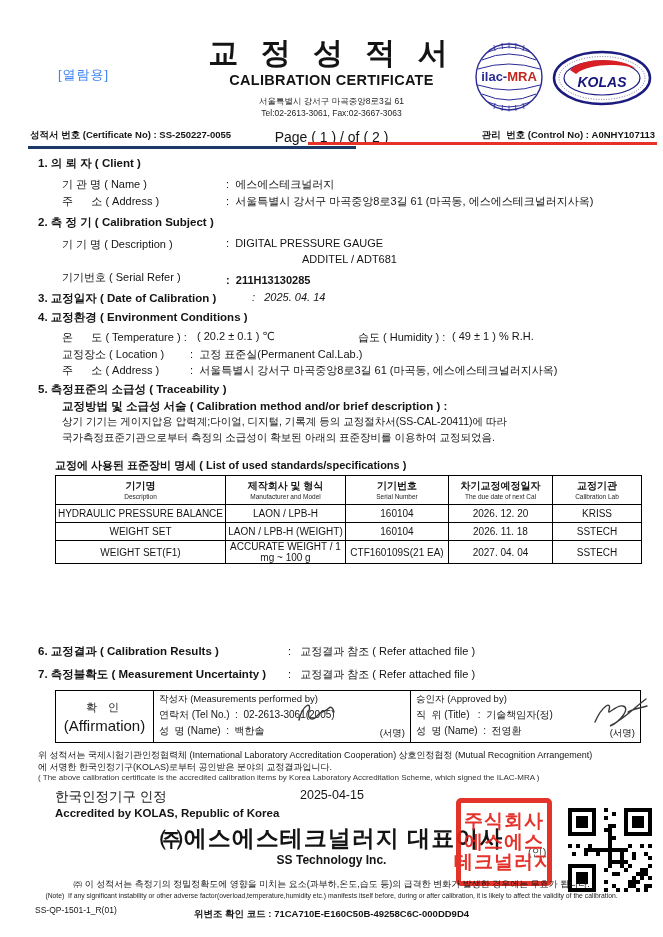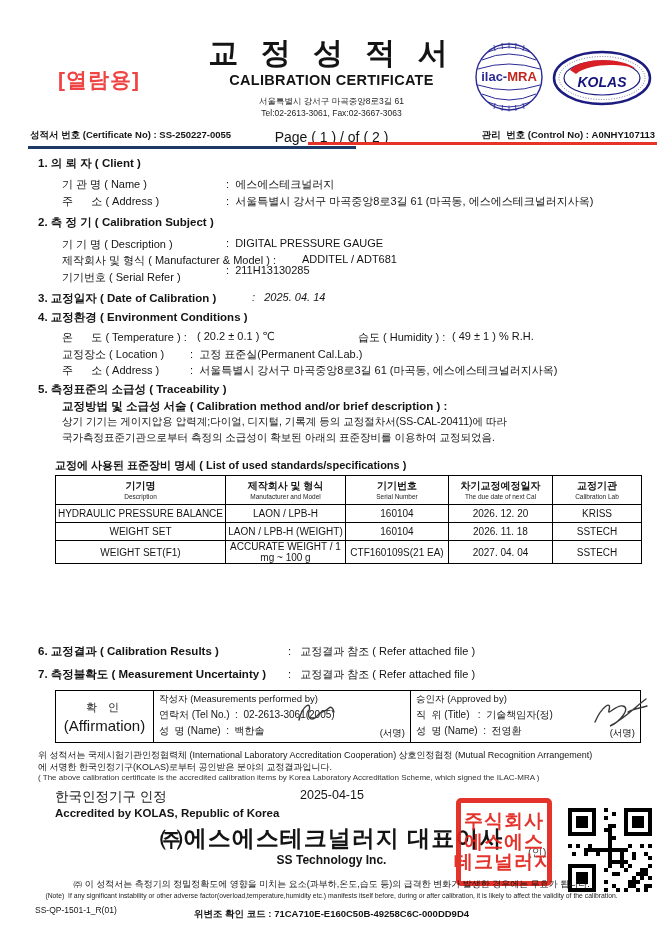--- a/index.html
+++ b/index.html
@@ -11,7 +11,7 @@
   .center{left:0;width:663px;text-align:center;}
 
   
-  .view-label{left:58px;top:66px;font-size:21px;font-weight:700;color:#ef4444;letter-spacing:1px;}
+  .view-label{left:58px;top:66px;font-size:13px;font-weight:400;color:#3b82f6;letter-spacing:1px;}
   .title-ko{top:33px;font-size:30px;font-weight:600;letter-spacing:7px;}
   .title-en{top:72px;font-size:14.5px;font-weight:bold;letter-spacing:.3px;}
   .addr1{top:96px;font-size:8.5px;color:#222;}

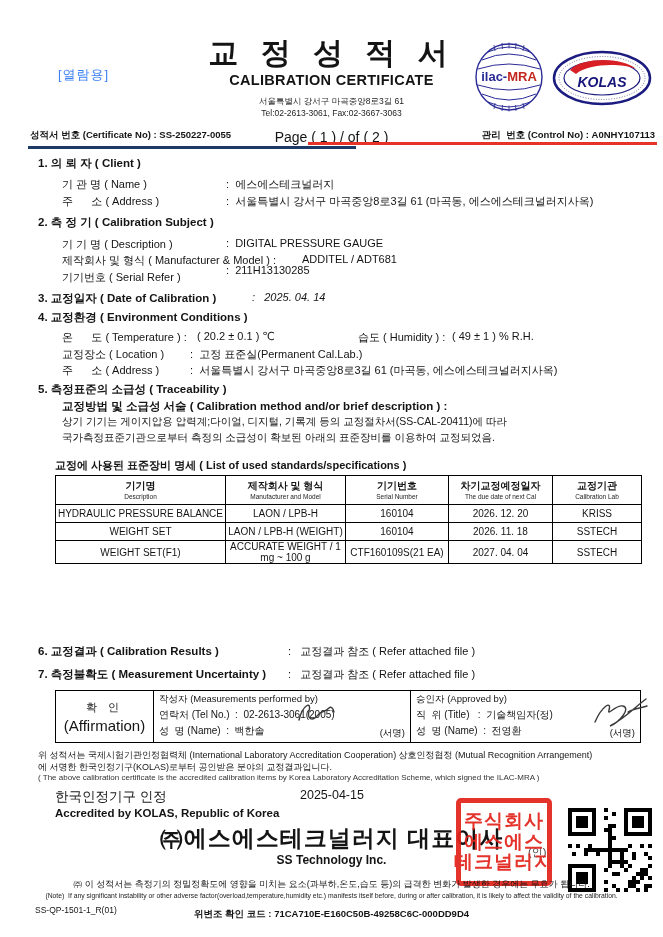--- a/index.html
+++ b/index.html
@@ -130,7 +130,6 @@
   <div class="abs h pre" style="left:38px;top:215px;">2. 측 정 기 ( Calibration Subject )</div>
   <div class="abs row-lb pre" style="left:62px;top:237px;">기 기 명 ( Description )</div>
   <div class="abs row-val pre" style="left:226px;top:237px;">:  DIGITAL PRESSURE GAUGE</div>
-  <div class="abs row-lb pre" style="left:62px;top:253px;">제작회사 및 형식 ( Manufacturer &amp; Model ) :</div>
   <div class="abs row-val pre" style="left:302px;top:253px;">ADDITEL / ADT681</div>
   <div class="abs row-lb pre" style="left:62px;top:270px;">기기번호 ( Serial Refer )</div>
   <div class="abs row-val pre" style="left:226px;top:264px;">:  211H13130285</div>

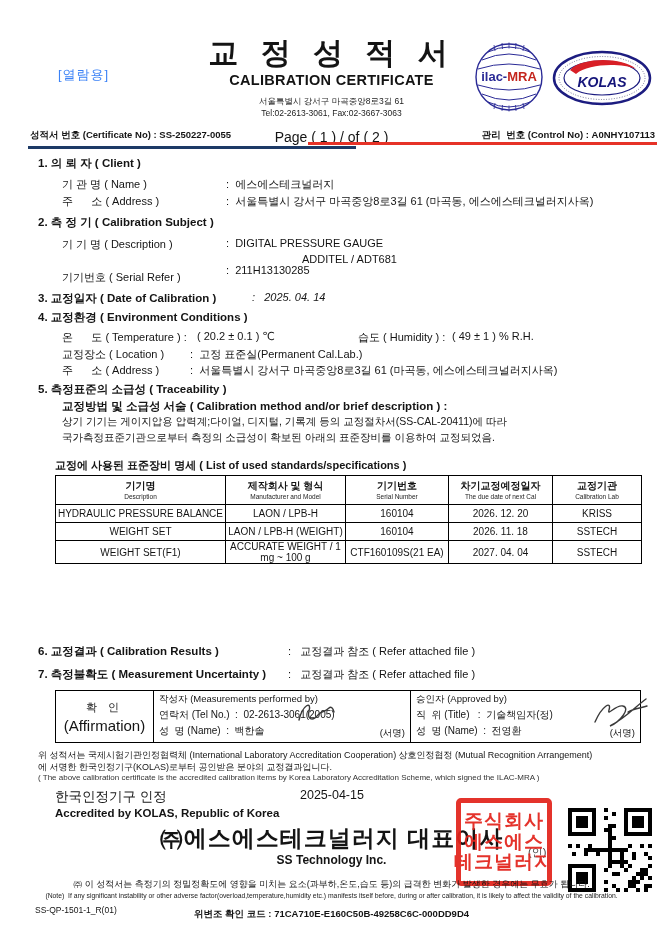--- a/index.html
+++ b/index.html
@@ -132,7 +132,7 @@
   <div class="abs row-val pre" style="left:226px;top:237px;">:  DIGITAL PRESSURE GAUGE</div>
   <div class="abs row-val pre" style="left:302px;top:253px;">ADDITEL / ADT681</div>
   <div class="abs row-lb pre" style="left:62px;top:270px;">기기번호 ( Serial Refer )</div>
-  <div class="abs row-val pre" style="left:226px;top:264px;">:  211H13130285</div>
+  <div class="abs row-val pre" style="left:226px;top:274px;font-weight:bold;">:  211H13130285</div>
 
   <div class="abs h pre" style="left:38px;top:291px;">3. 교정일자 ( Date of Calibration )</div>
   <div class="abs row-val pre" style="left:252px;top:291px;font-style:italic;">:   2025. 04. 14</div>

